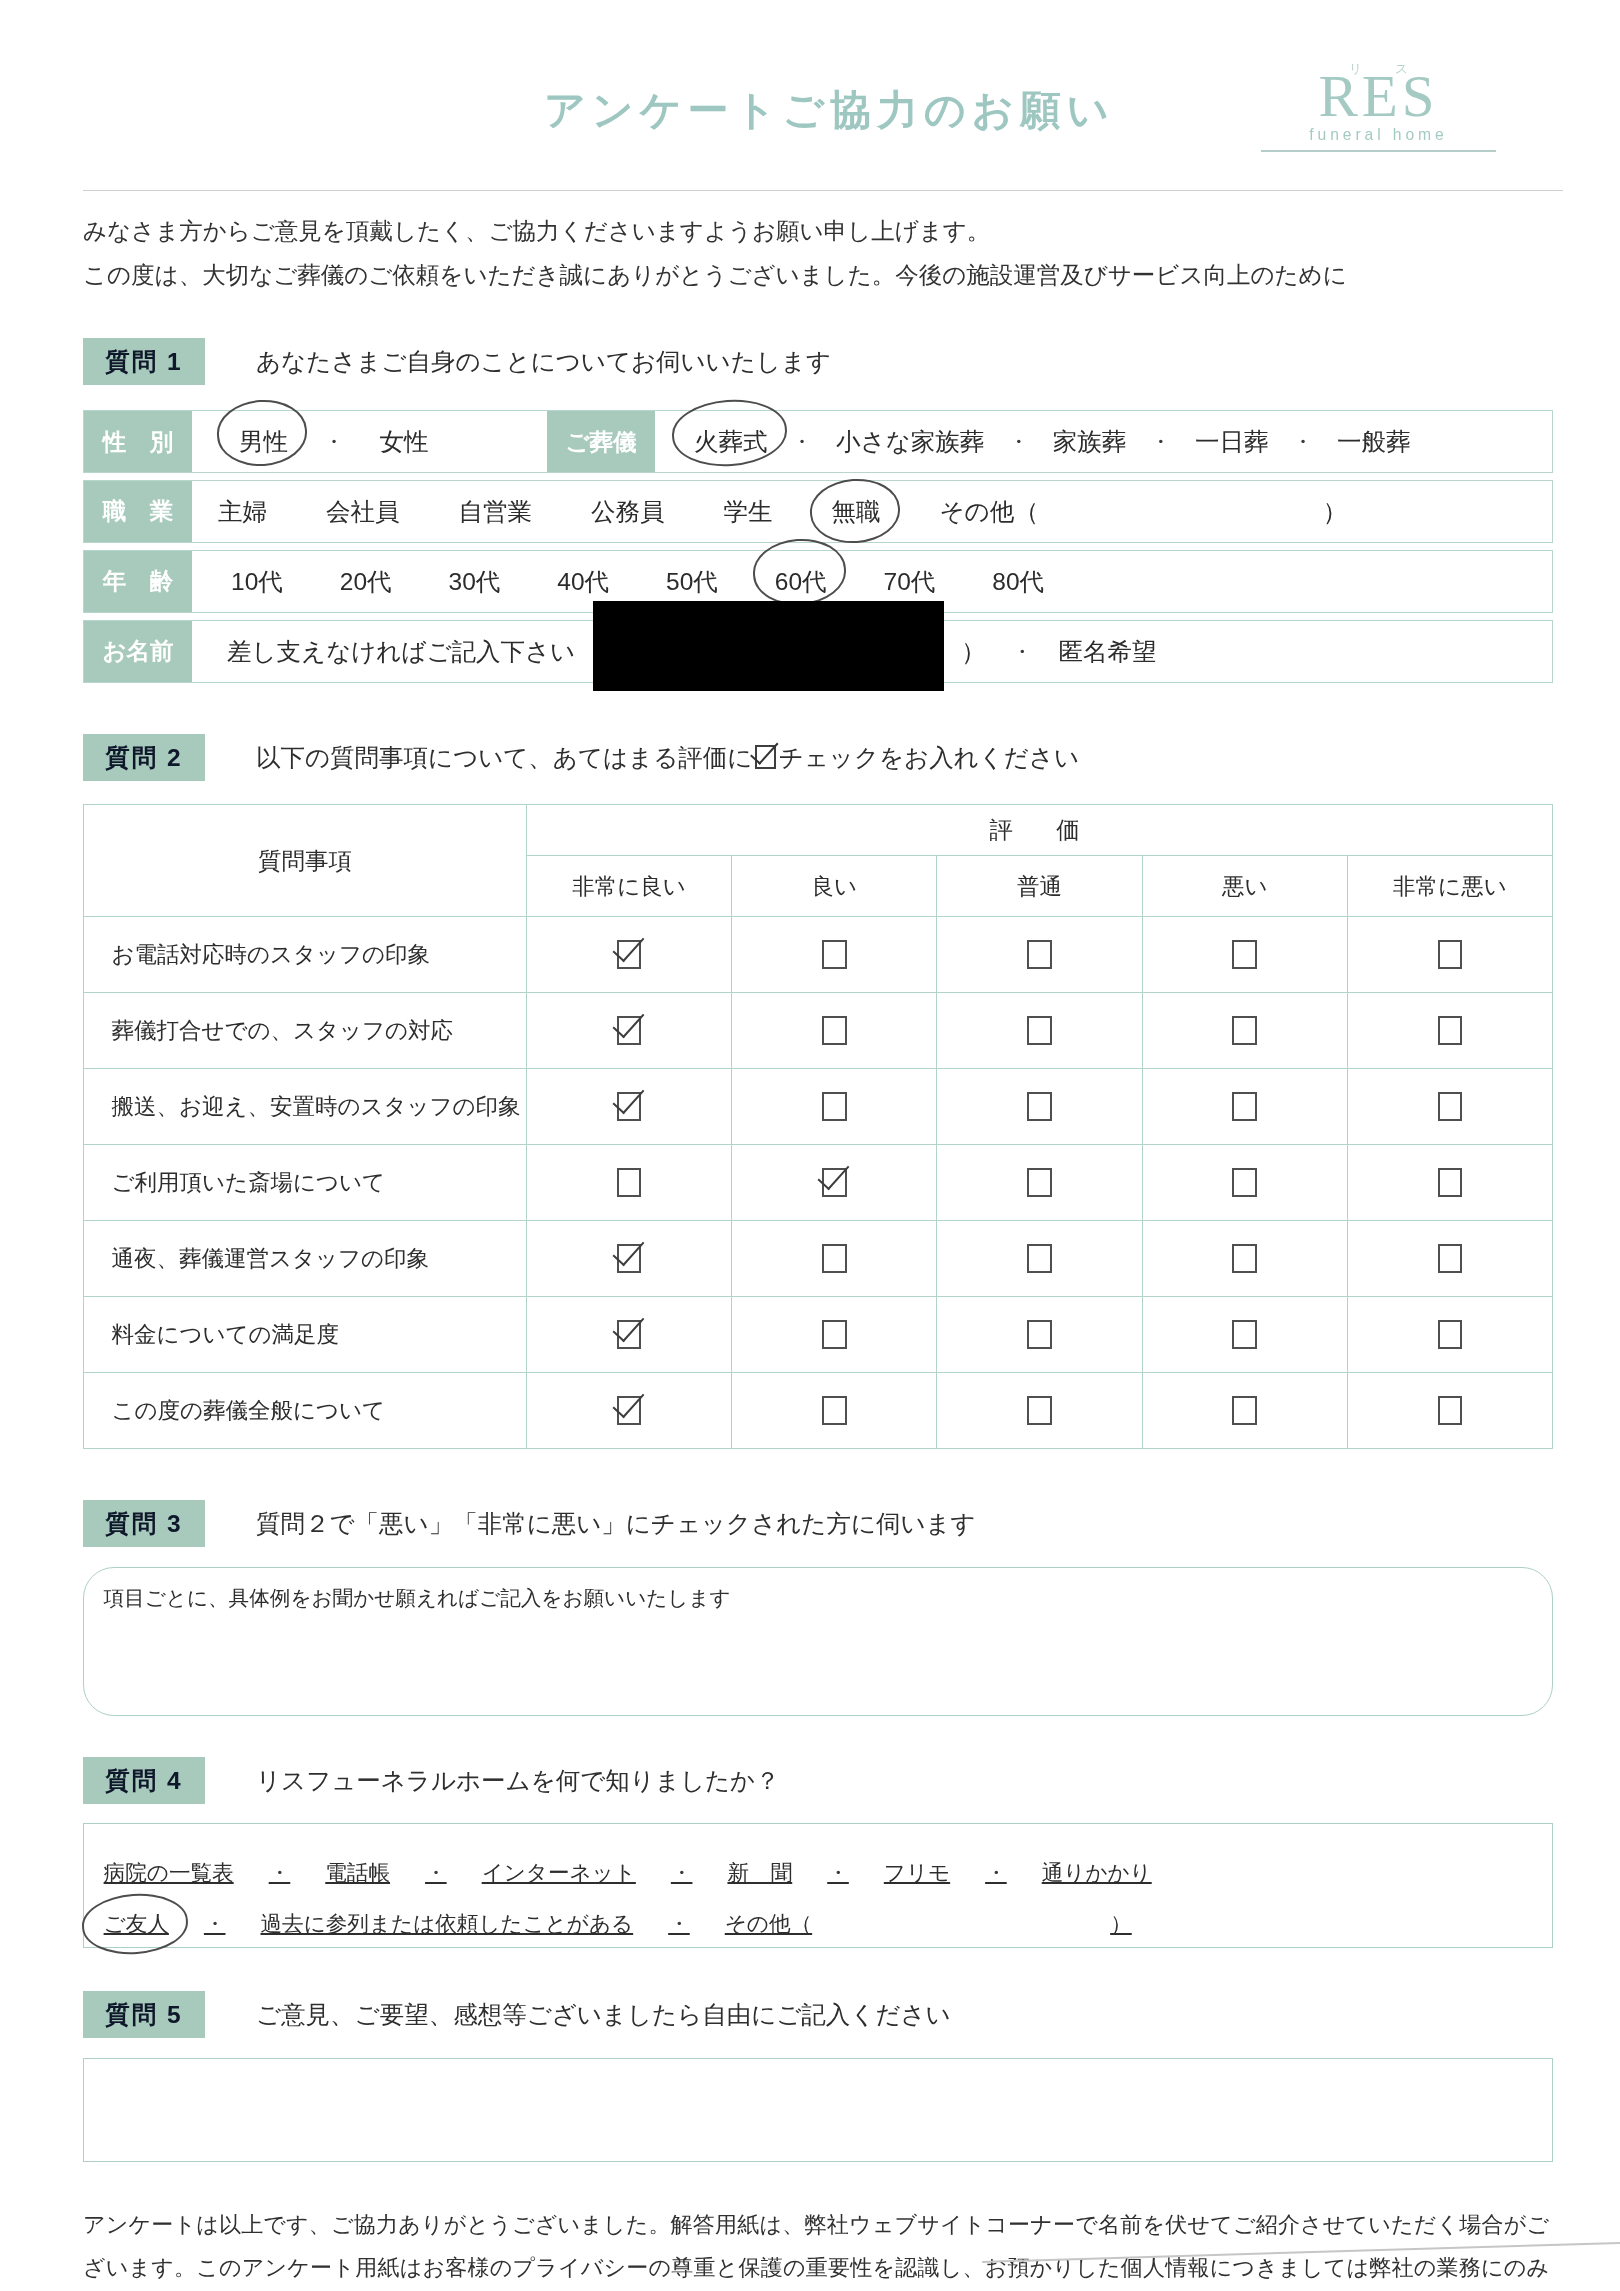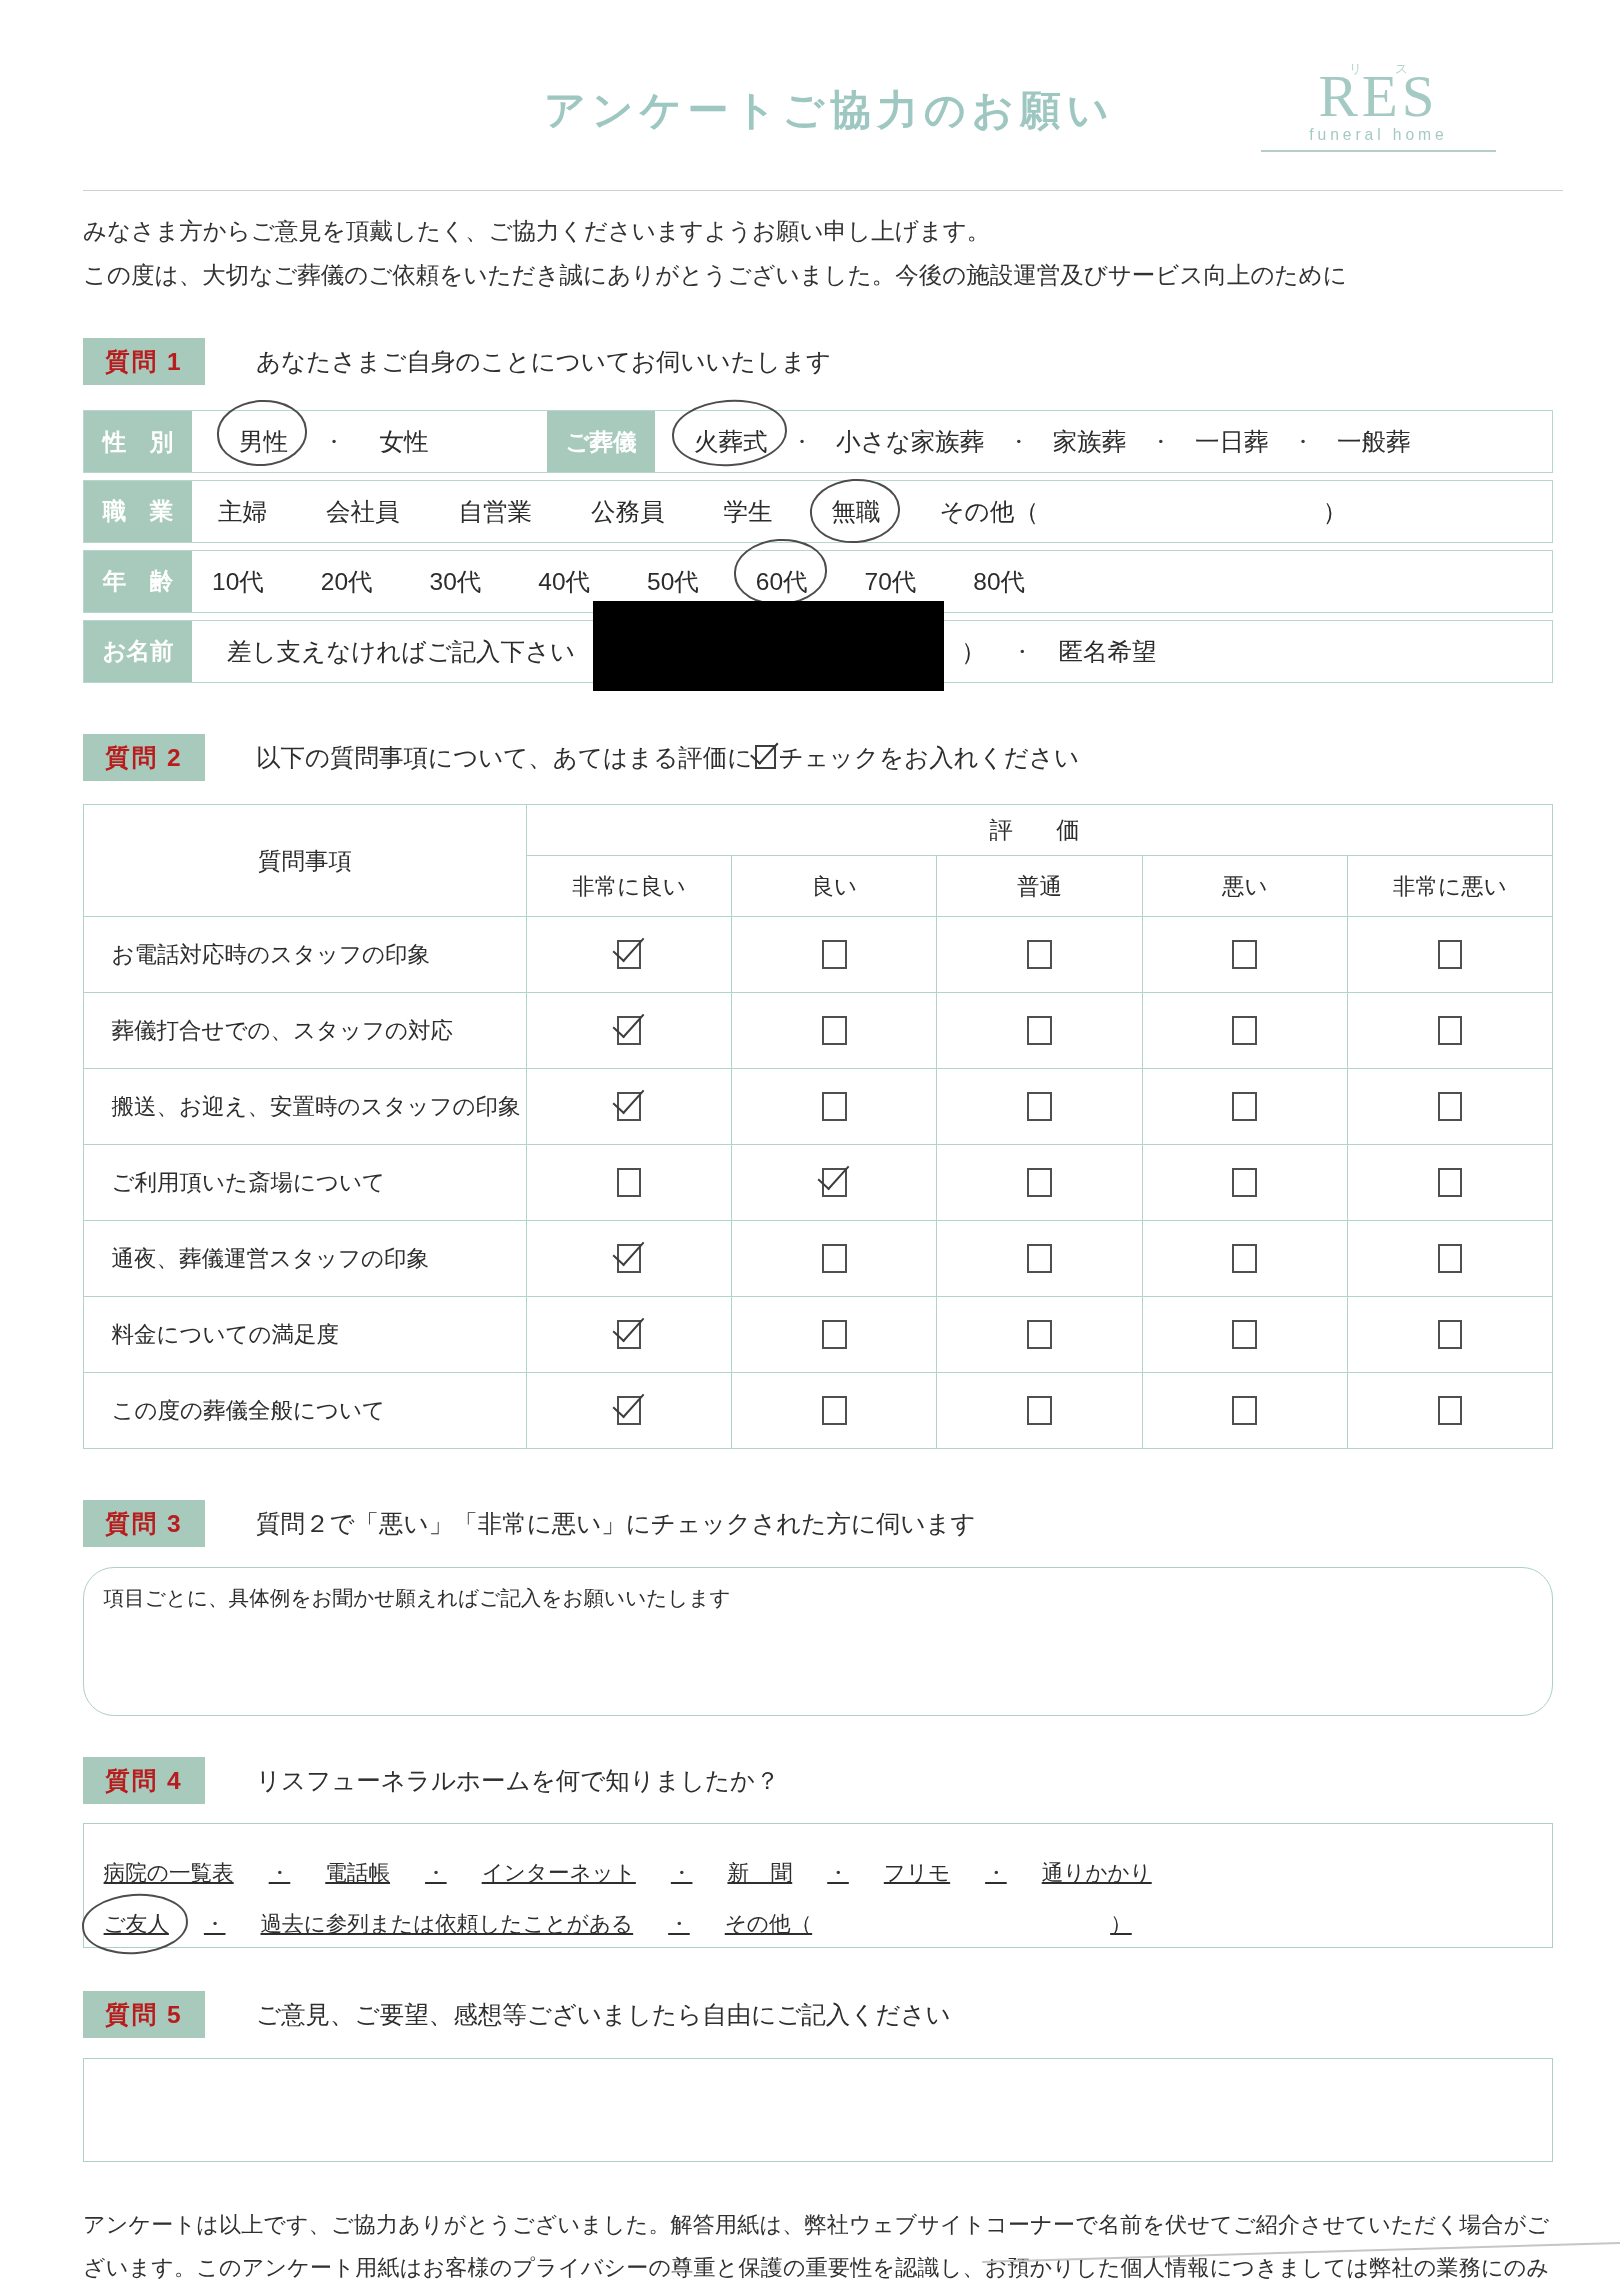--- a/index.html
+++ b/index.html
@@ -22,7 +22,7 @@
 
   
   .sec-head { display:flex; align-items:center; gap:51px; }
-  .q-badge { width:122px; min-width:122px; height:47px; background:#a7cabd; color:#b91c1c; font-size:24.5px; font-weight:bold; display:flex; align-items:center; justify-content:center; letter-spacing:2px; }
+  .q-badge { width:122px; min-width:122px; height:47px; background:#a7cabd; color:#0f172a; font-size:24.5px; font-weight:bold; display:flex; align-items:center; justify-content:center; letter-spacing:2px; }
   .sec-title { font-size:24.5px; color:#2e2e2e; }
 
   

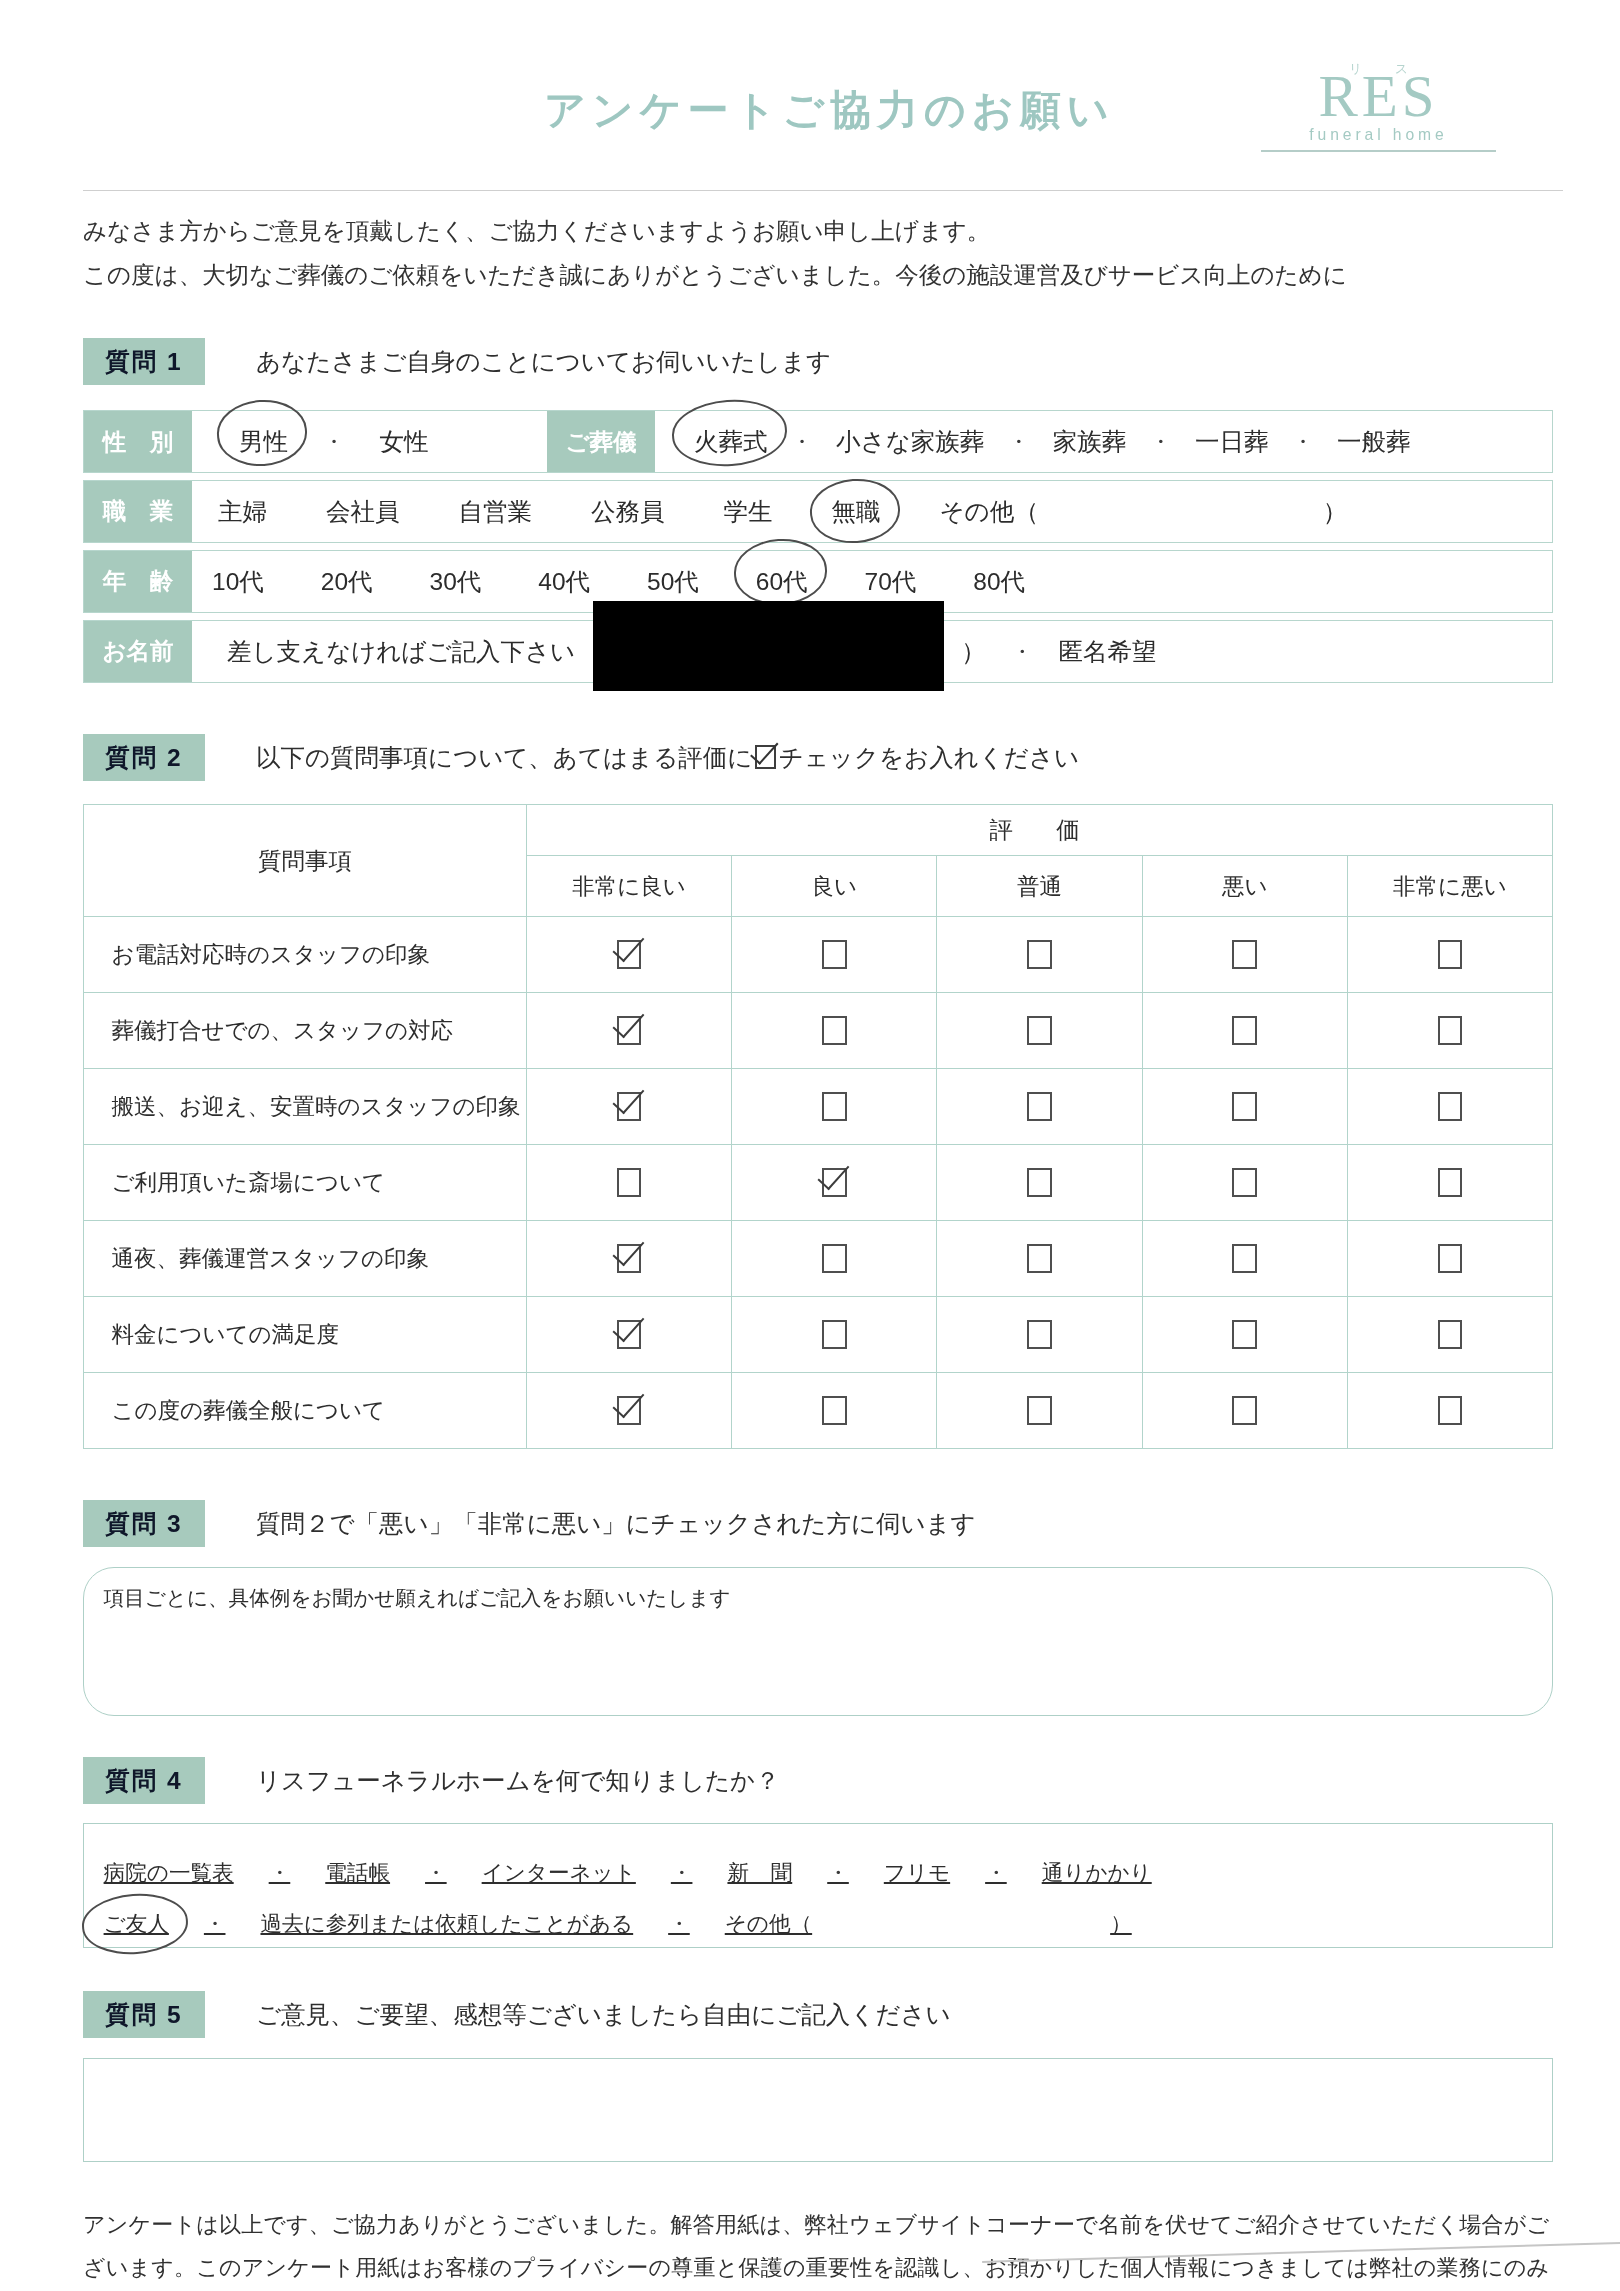--- a/index.html
+++ b/index.html
@@ -35,7 +35,7 @@
   .funeral-content { flex:1; padding-left:39px; gap:23.5px; }
   .occ-content { flex:1; padding-left:26px; gap:0; }
   .occ-content .opt { margin-right:59px; }
-  .age-content { flex:1; padding-left:20px; }
+  .age-content { flex:1; padding-left:39px; }
   .age-content .opt { margin-right:57px; }
   .name-content { flex:1; padding-left:35px; }
   .dot { color:#3a3a3a; font-size:21.6px; }

